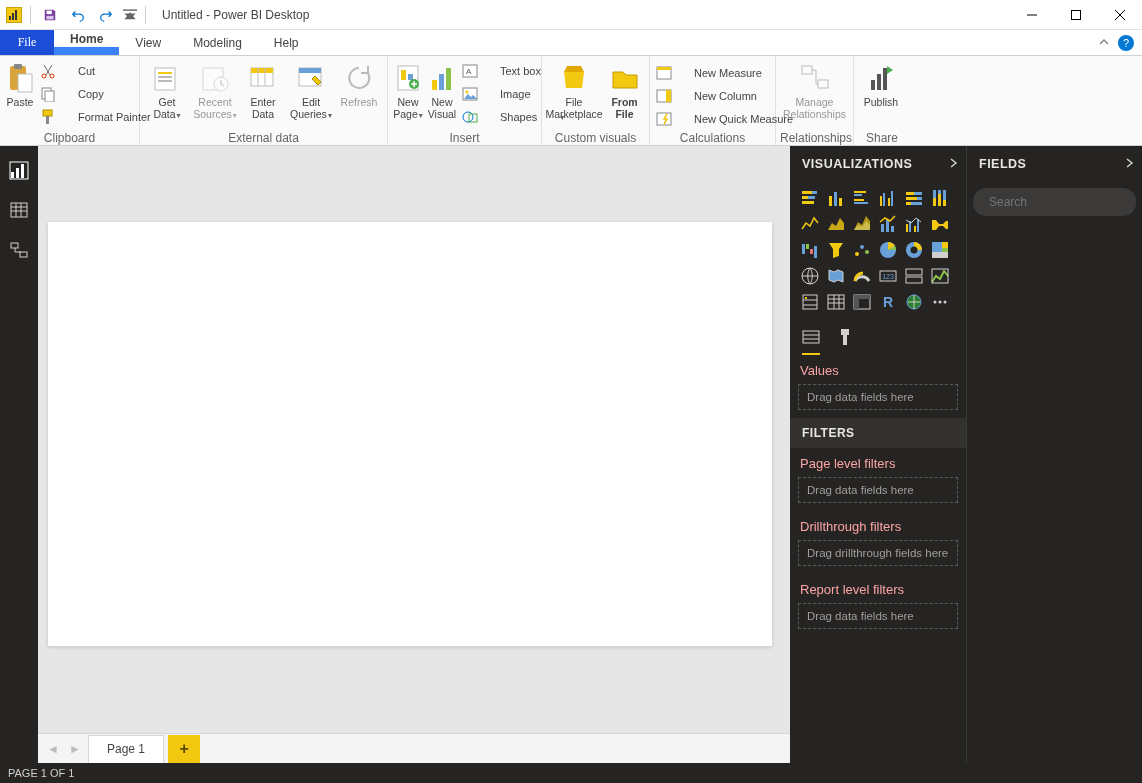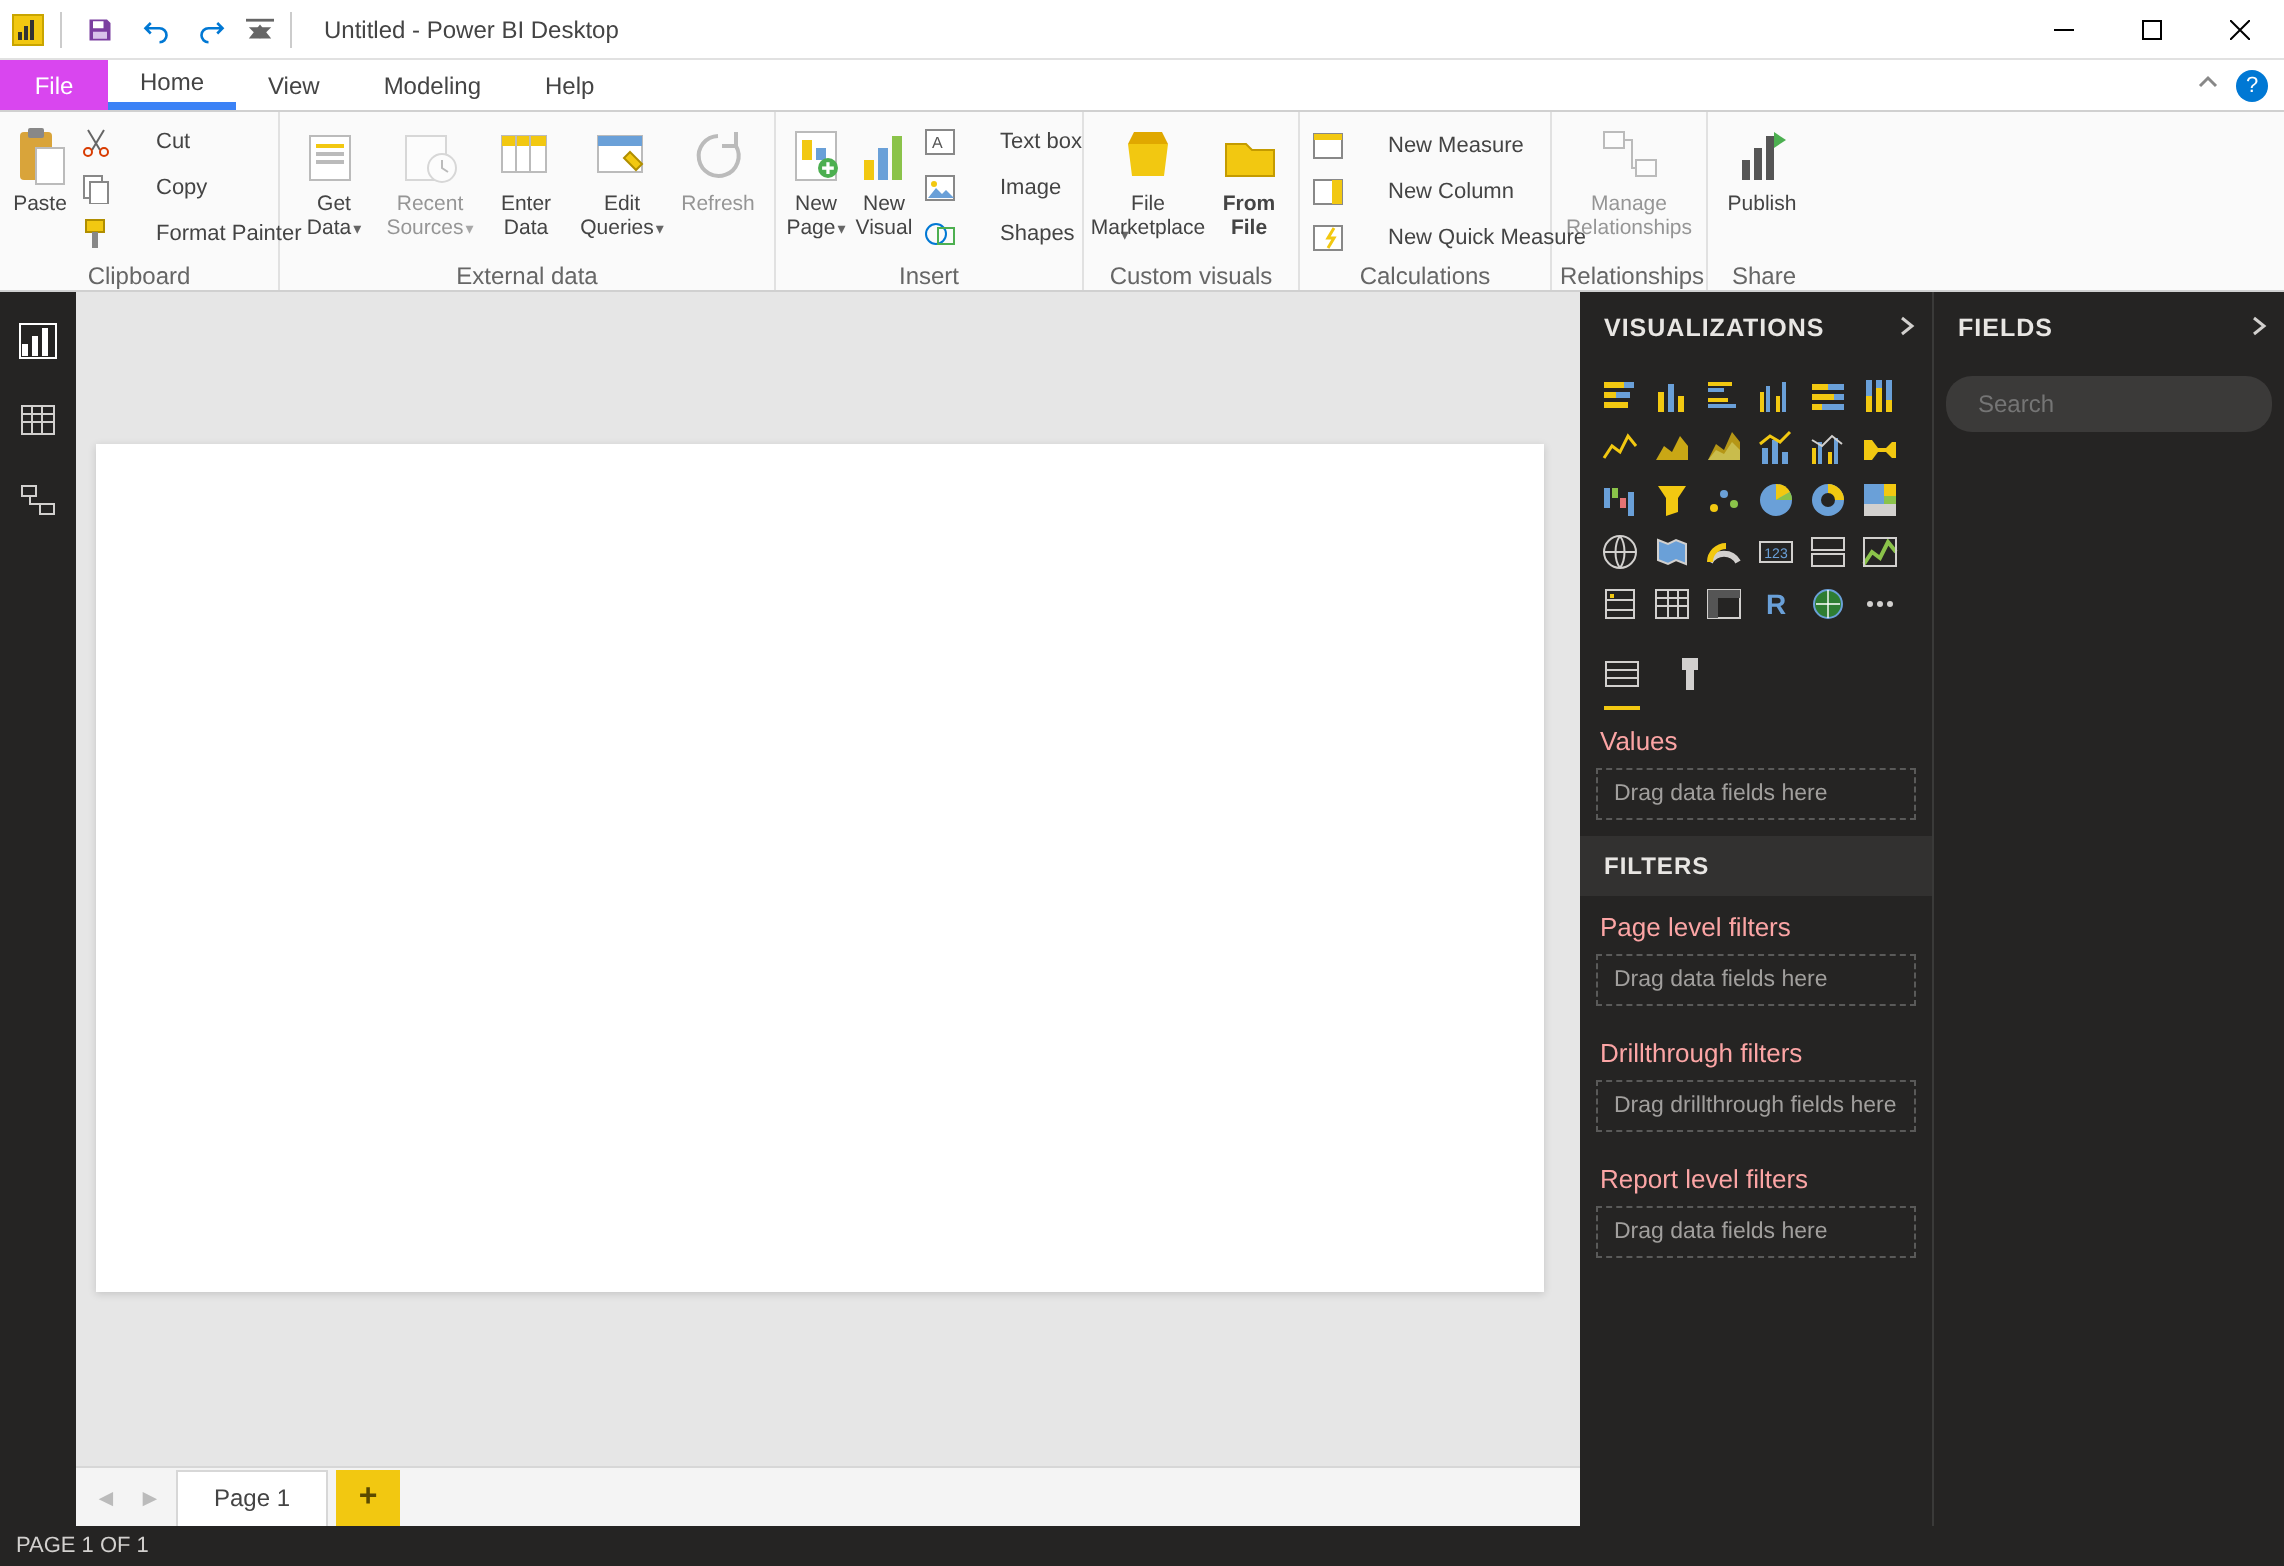--- a/index.html
+++ b/index.html
@@ -20,7 +20,7 @@
 
 
 .menutabs { height: 26px; background: #fff; display: flex; align-items: stretch; border-bottom: 1px solid #d0d0d0; position: relative; }
-.menutabs .file { width: 54px; background: #d946ef; color: #fff; font-size: 12px; display: flex; align-items: center; justify-content: center; cursor: pointer; }
+.menutabs .file { width: 54px; background: #1d4ed8; color: #fff; font-size: 12px; display: flex; align-items: center; justify-content: center; cursor: pointer; font-family: Liberation Serif, serif; }
 .menutabs .tab { padding: 0 16px; font-size: 12px; color: #444; display: flex; align-items: center; cursor: pointer; }
 .menutabs .tab.active { border-bottom: 4px solid #3b82f6; font-weight: 400; }
 .menutabs .right { margin-left: auto; display: flex; align-items: center; gap: 8px; padding-right: 8px; }

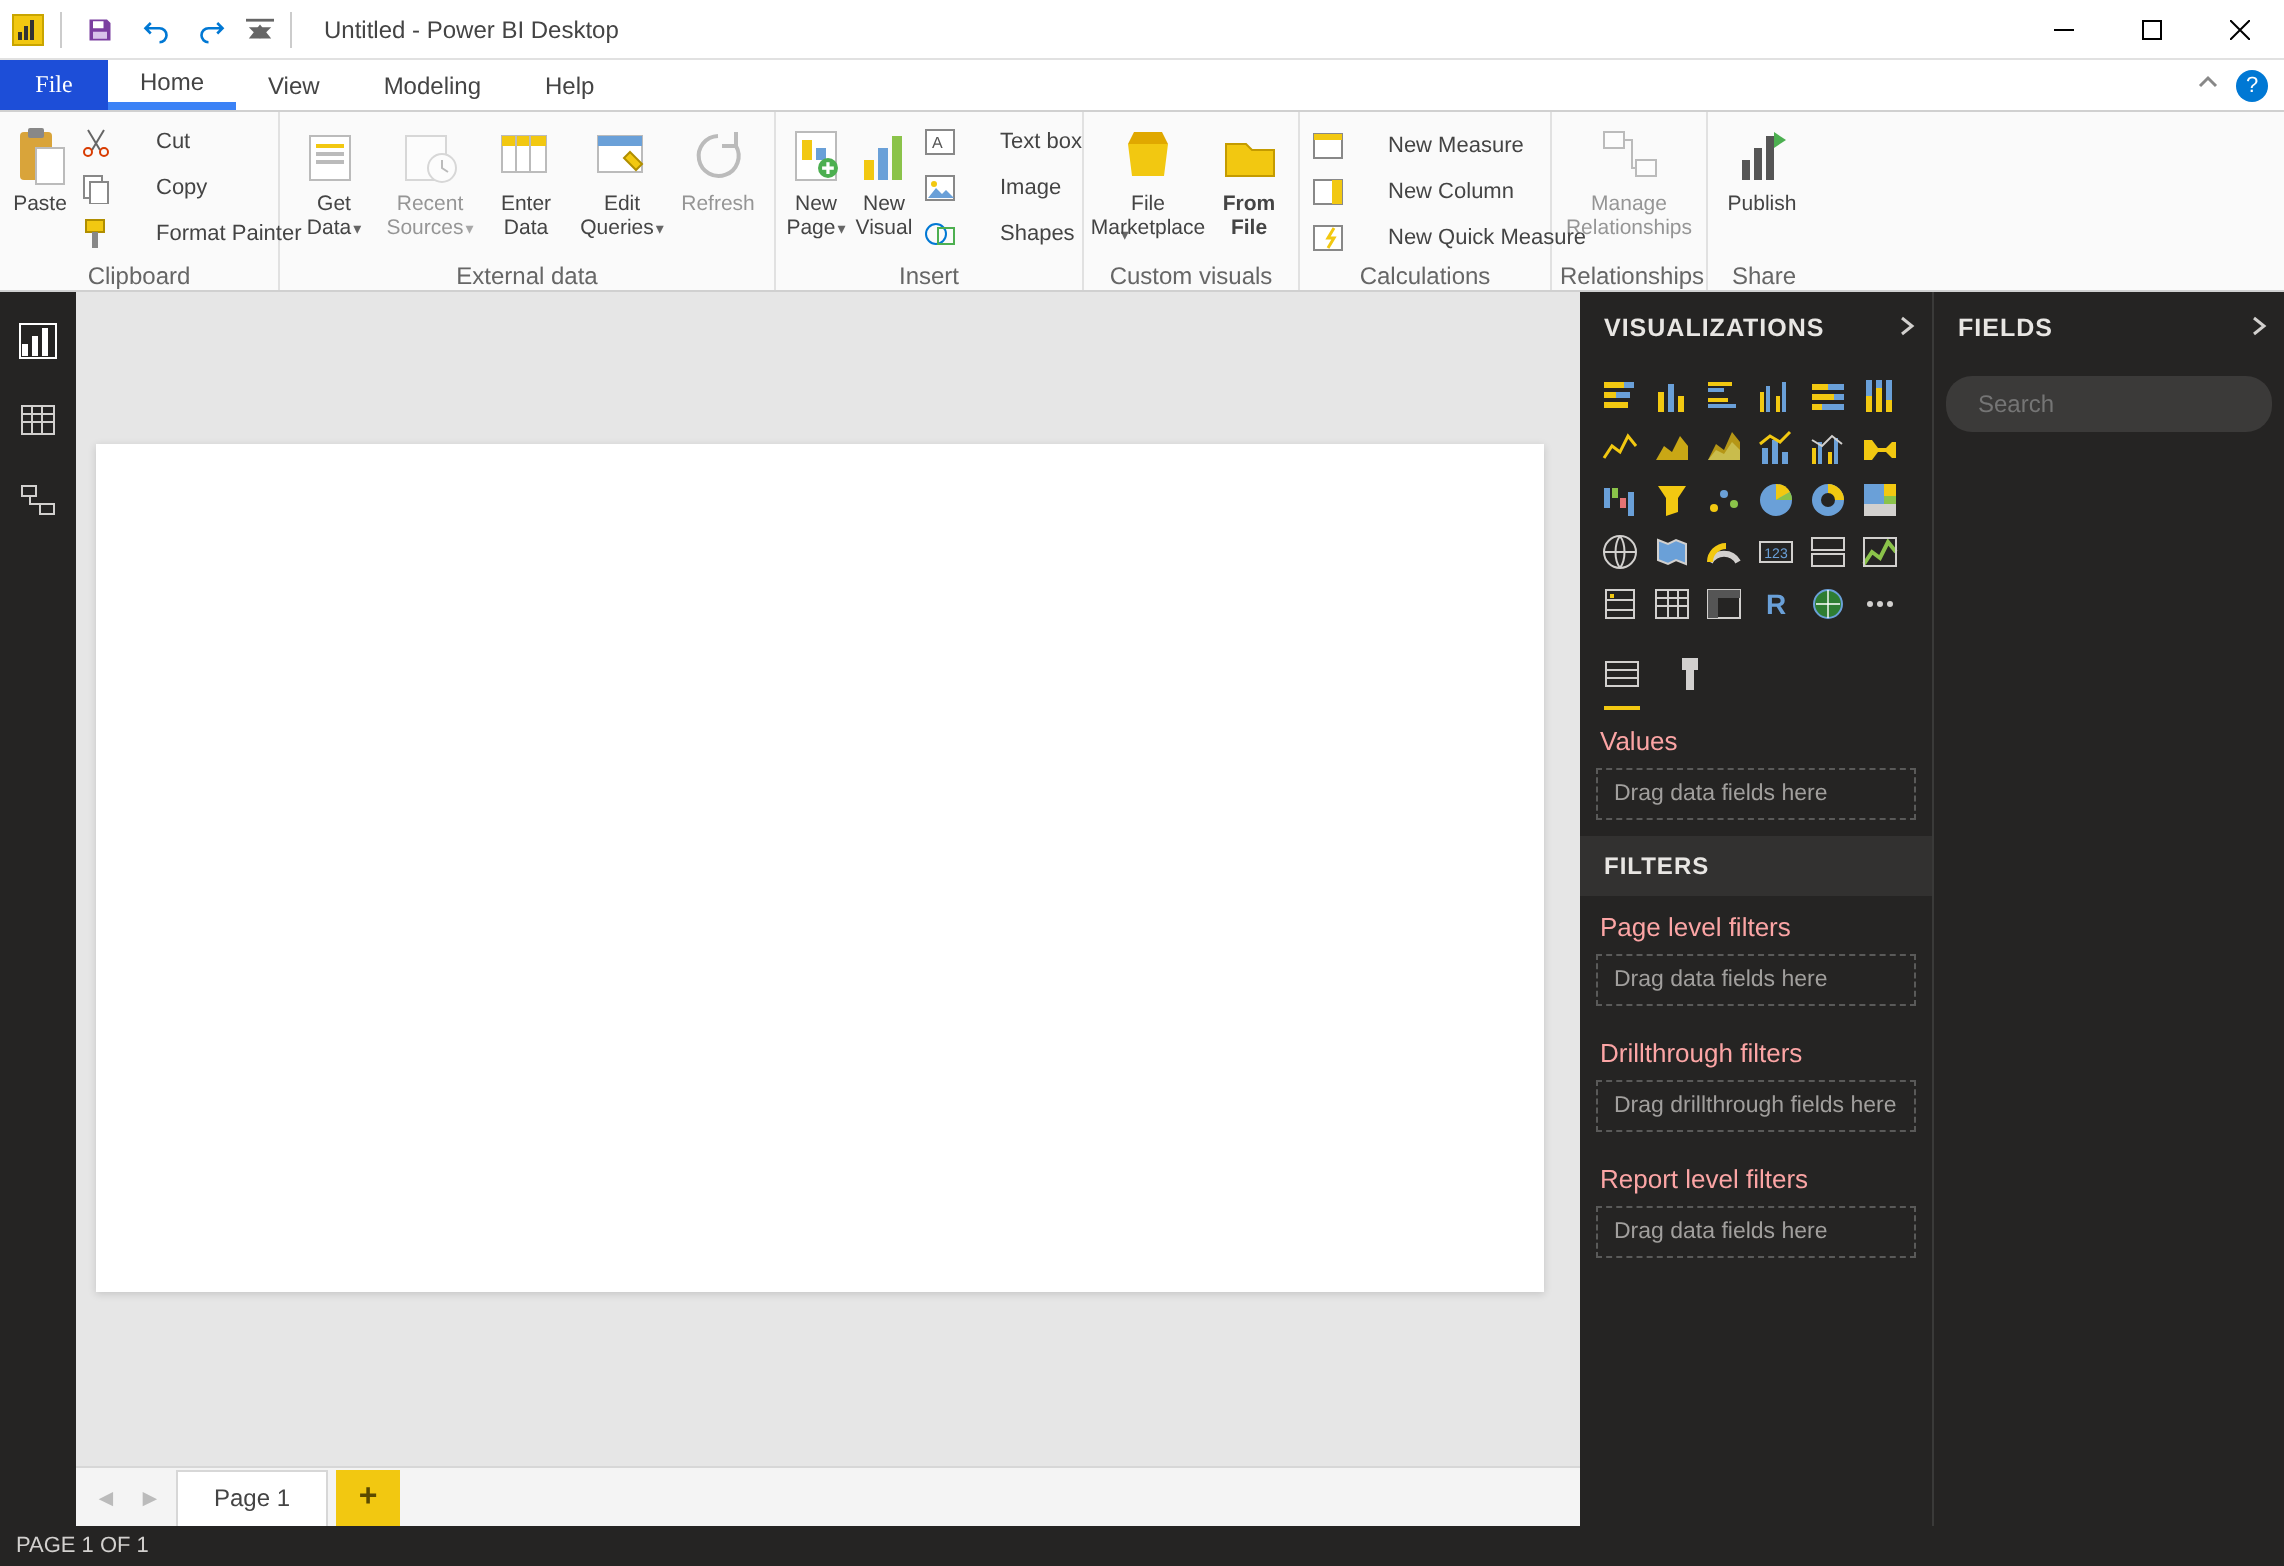--- a/index.html
+++ b/index.html
@@ -22,7 +22,7 @@
 .menutabs { height: 26px; background: #fff; display: flex; align-items: stretch; border-bottom: 1px solid #d0d0d0; position: relative; }
 .menutabs .file { width: 54px; background: #1d4ed8; color: #fff; font-size: 12px; display: flex; align-items: center; justify-content: center; cursor: pointer; font-family: Liberation Serif, serif; }
 .menutabs .tab { padding: 0 16px; font-size: 12px; color: #444; display: flex; align-items: center; cursor: pointer; }
-.menutabs .tab.active { border-bottom: 4px solid #3b82f6; font-weight: 400; }
+.menutabs .tab.active { border-bottom: 8px solid #3b82f6; font-weight: 700; }
 .menutabs .right { margin-left: auto; display: flex; align-items: center; gap: 8px; padding-right: 8px; }
 .menutabs .collapse { color: #888; cursor: pointer; }
 .menutabs .help { width: 16px; height: 16px; border-radius: 50%; background: #0078d4; color: #fff; font-size: 11px; display: flex; align-items: center; justify-content: center; cursor: pointer; }

